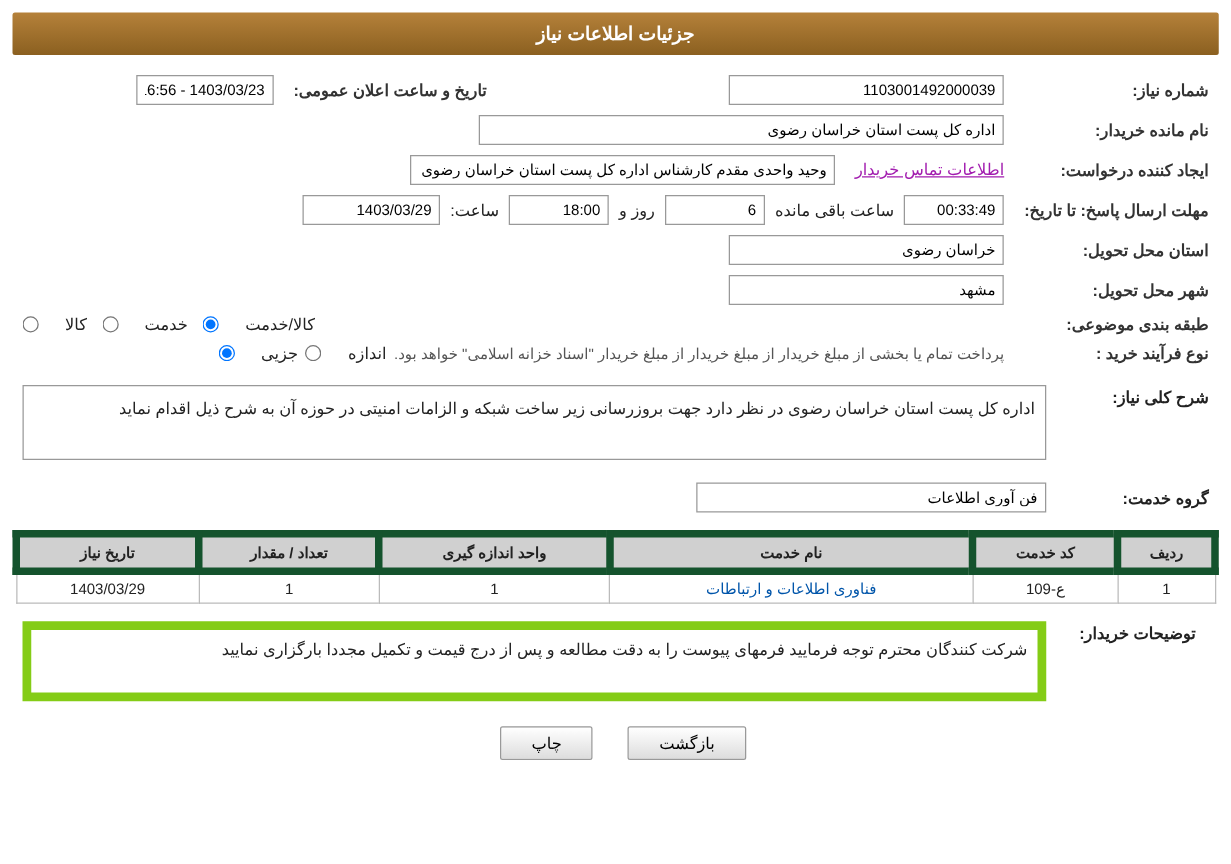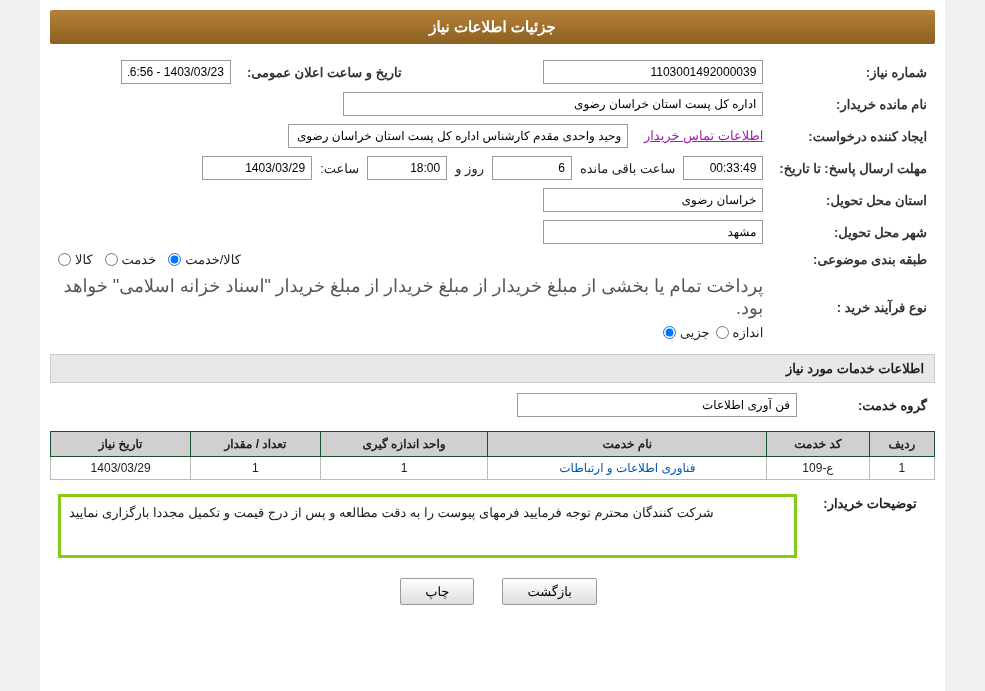--- a/index.html
+++ b/index.html
@@ -11,7 +11,7 @@
       color: #222;
     }
     .page-wrapper {
-      width: 905px;
+      width: 985px;
       min-height: 691px;
       background: #fff;
       margin: 0 auto;

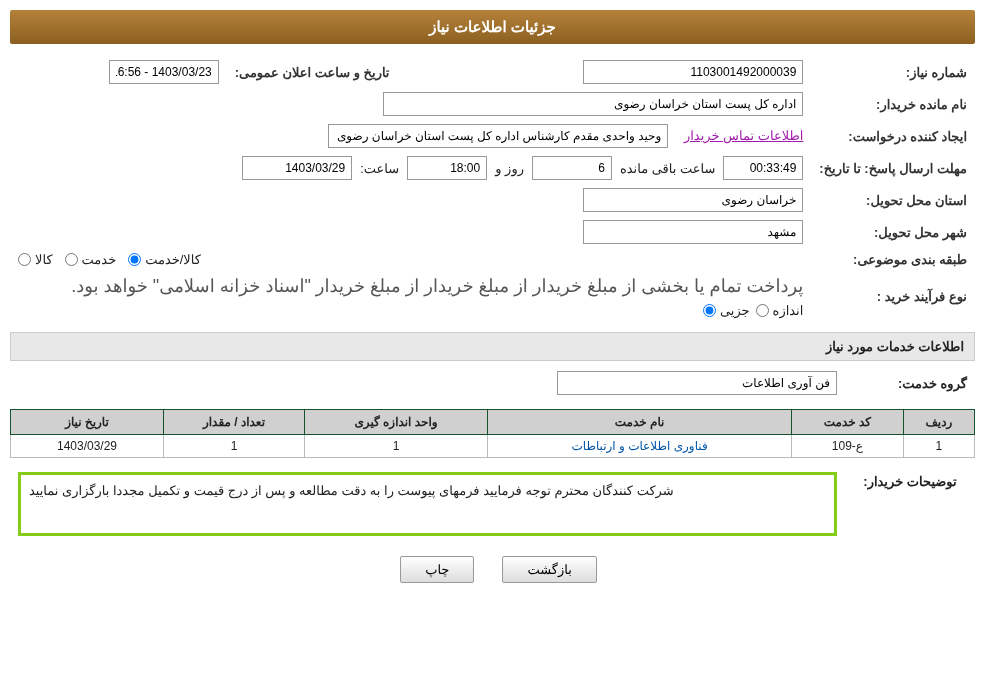--- a/index.html
+++ b/index.html
@@ -72,7 +72,7 @@
       text-align: right;
     }
     .radio-row { display: flex; align-items: center; gap: 12px; justify-content: flex-end; }
-    .radio-item { display: flex; align-items: center; gap: 4px; direction: rtl; }
+    .radio-item { display: flex; align-items: center; gap: 21px; direction: rtl; }
     .desc-box {
       border: 1px solid #999;
       padding: 8px;

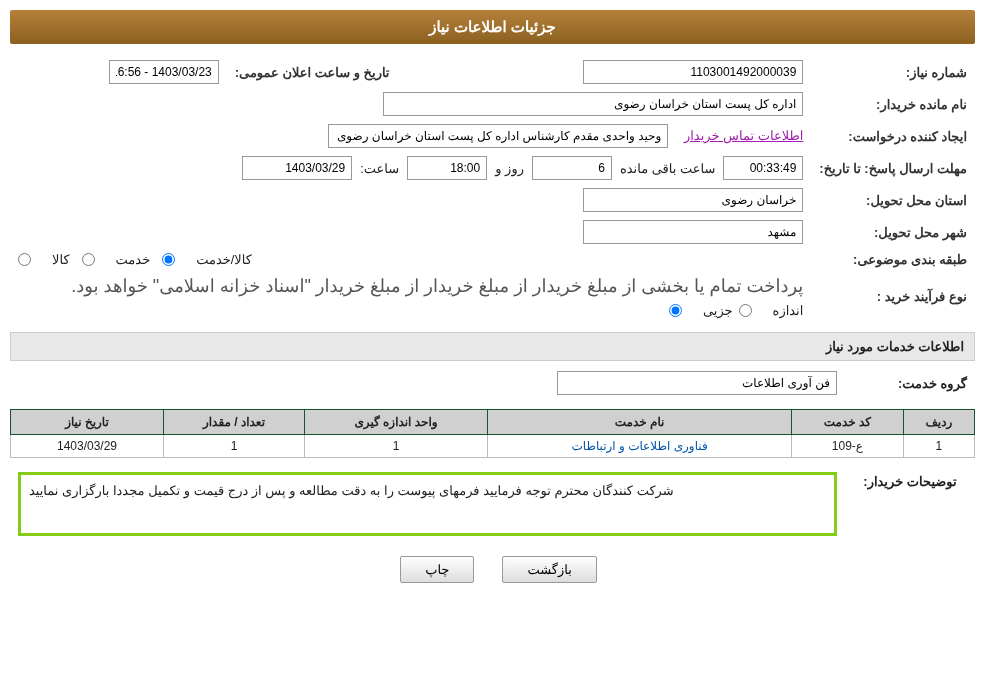--- a/index.html
+++ b/index.html
@@ -233,7 +233,7 @@
       <td class="label-cell">نوع فرآیند خرید :</td>
       <td class="value-cell" colspan="3">
         <div class="inline-row" style="flex-wrap:wrap; gap:6px;">
-          <span style="color:#555; font-size:18px;">پرداخت تمام یا بخشی از مبلغ خریدار از مبلغ خریدار از مبلغ خریدار "اسناد خزانه اسلامی" خواهد بود.</span>
+          <span style="color:#555; font-size:12px;">پرداخت تمام یا بخشی از مبلغ خریدار از مبلغ خریدار از مبلغ خریدار "اسناد خزانه اسلامی" خواهد بود.</span>
           <div class="radio-item">
             <span>اندازه</span>
             <input type="radio" name="purchase_type" style="">

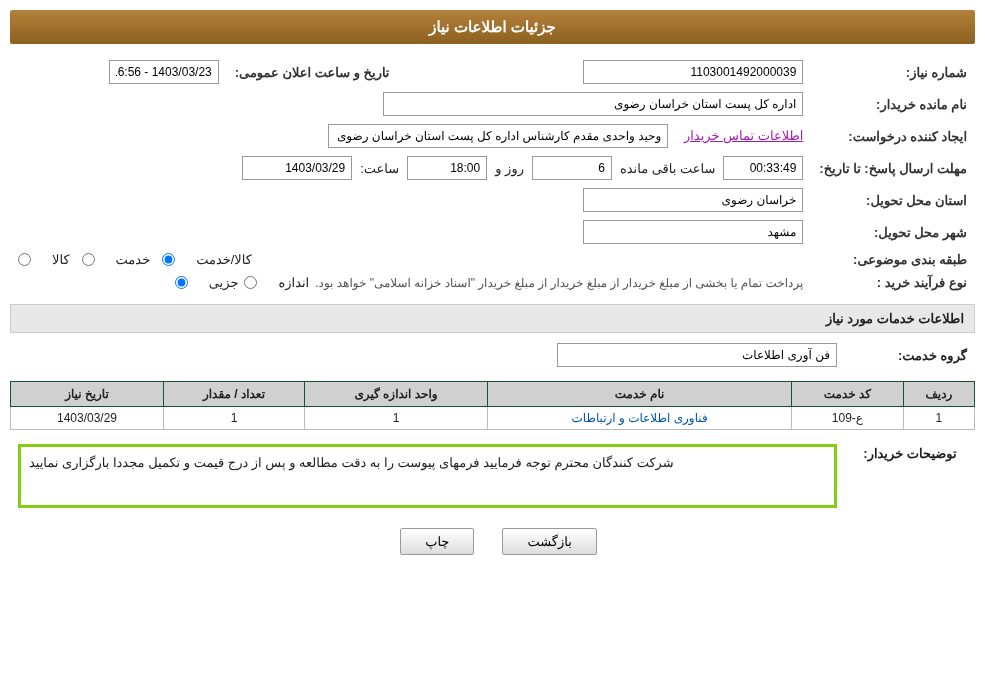--- a/index.html
+++ b/index.html
@@ -248,6 +248,18 @@
   </tbody>
     </table>
 
+  <table class="main-table">
+    <tbody>
+        <tr>
+      <td style="width:130px; font-weight:bold; text-align:right; vertical-align:top; padding: 6px 8px;">شرح کلی نیاز:</td>
+      <td>
+        <div class="desc-box">
+          <span>اداره کل پست استان خراسان رضوی در نظر دارد جهت بروزرسانی زیر ساخت شبکه و الزامات امنیتی در حوزه آن به شرح ذیل اقدام نماید</span>
+        </div>
+      </td>
+    </tr>
+  </tbody>
+    </table>
 
   <div class="section-header">اطلاعات خدمات مورد نیاز</div>
 

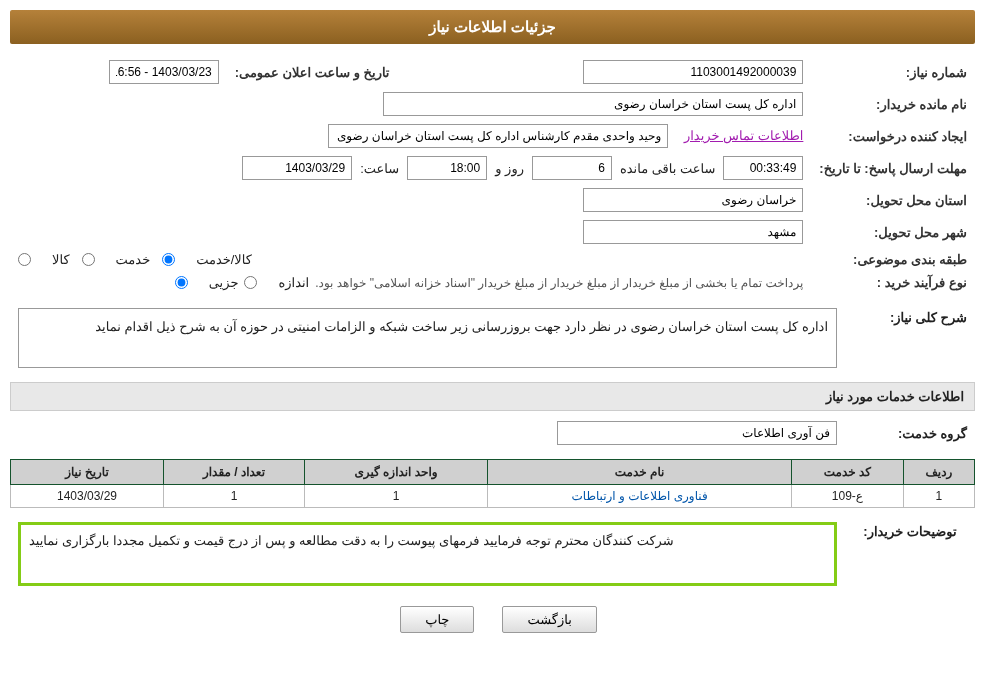--- a/index.html
+++ b/index.html
@@ -261,7 +261,6 @@
   </tbody>
     </table>
 
-  <div class="section-header">اطلاعات خدمات مورد نیاز</div>
 
   <table class="main-table">
     <tbody>

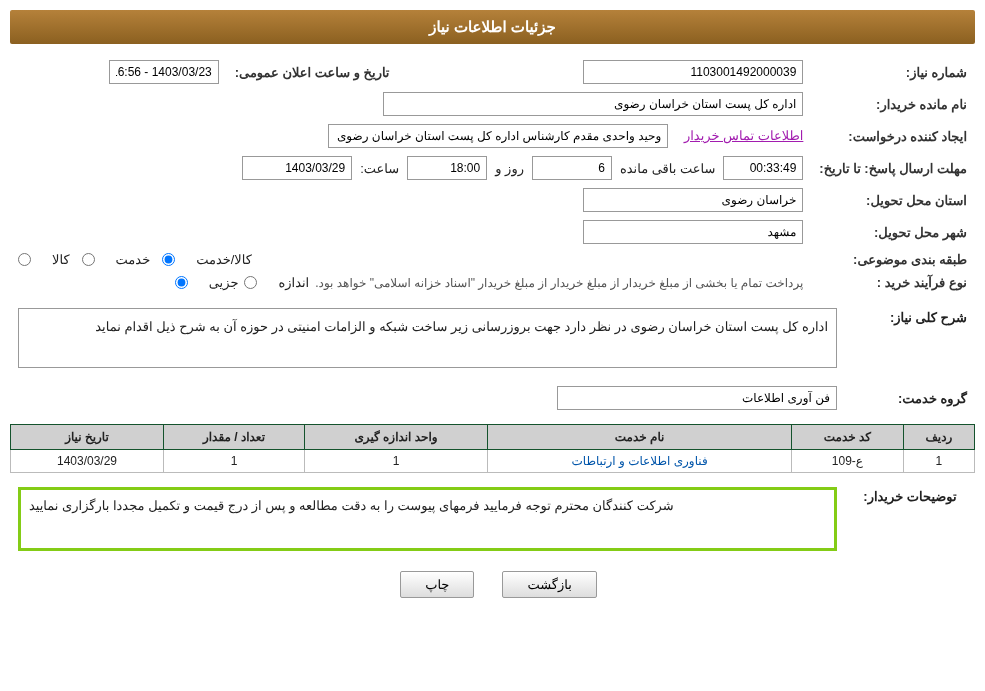--- a/index.html
+++ b/index.html
@@ -90,7 +90,7 @@
     }
     .service-table th {
       background: #d0d0d0;
-      border: 1px solid #14532d;
+      border: 6px solid #14532d;
       padding: 5px 4px;
       text-align: center;
       font-size: 12px;

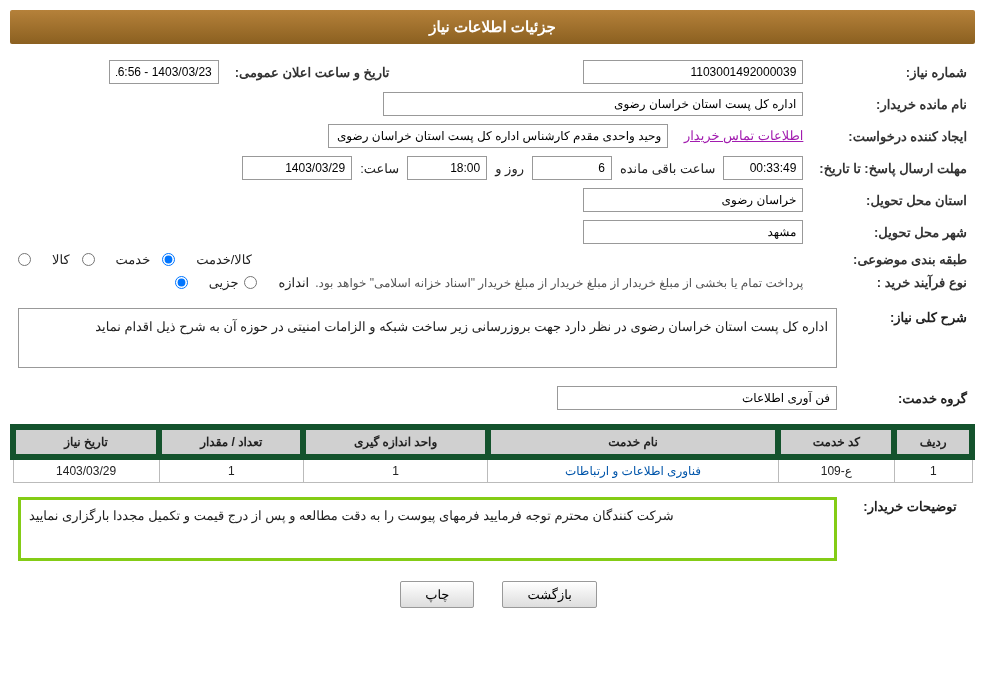--- a/index.html
+++ b/index.html
@@ -132,11 +132,11 @@
     }
     .buyer-notes-content {
       flex: 1;
-      border: 3px solid #84cc16;
+      border: 7px solid #84cc16;
       padding: 6px 8px;
       background: #fff;
       min-height: 64px;
-      text-align: left;
+      text-align: right;
       direction: rtl;
       line-height: 1.6;
       font-size: 13px;

